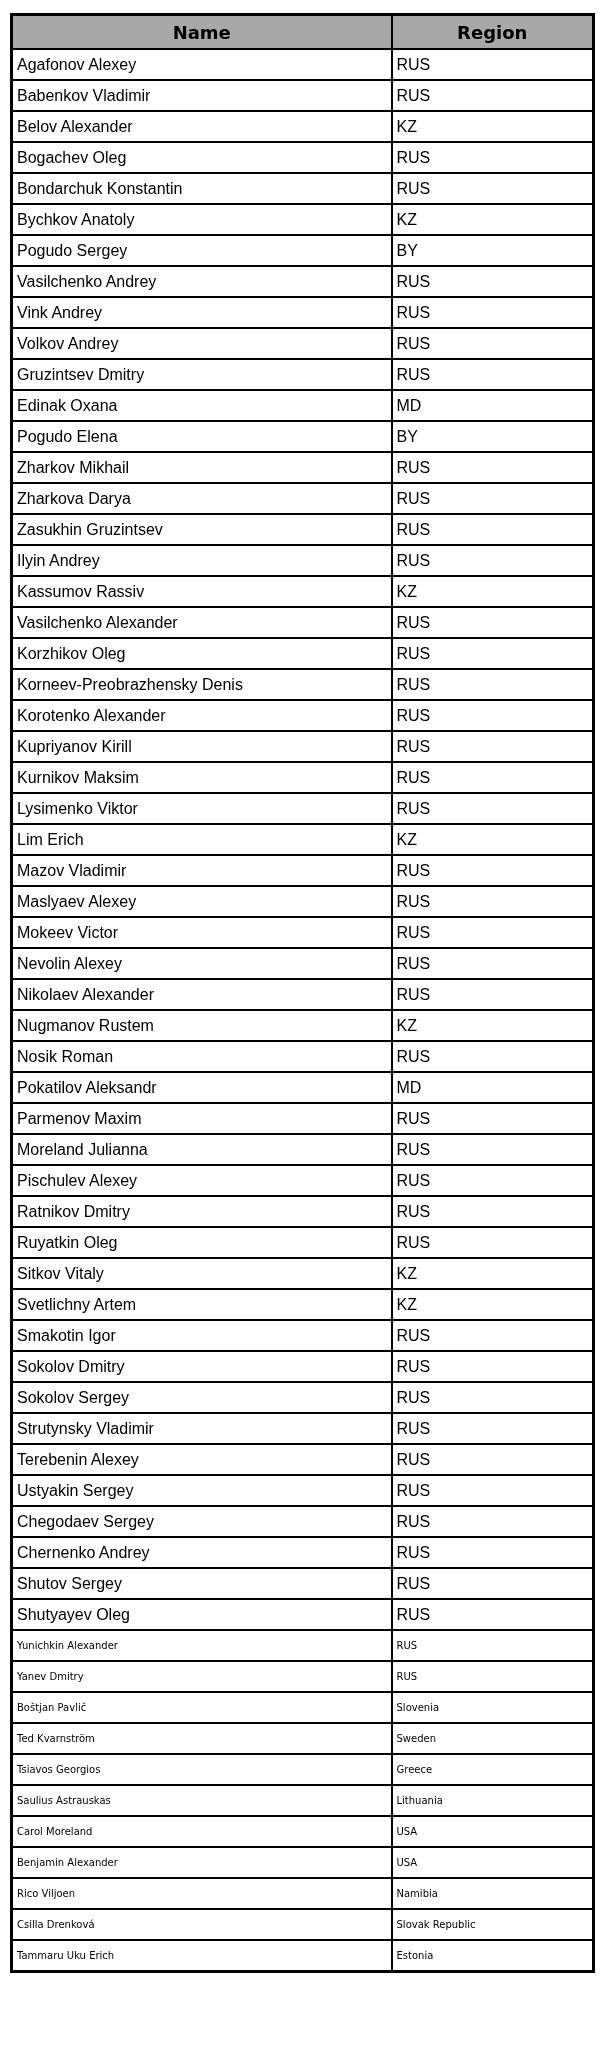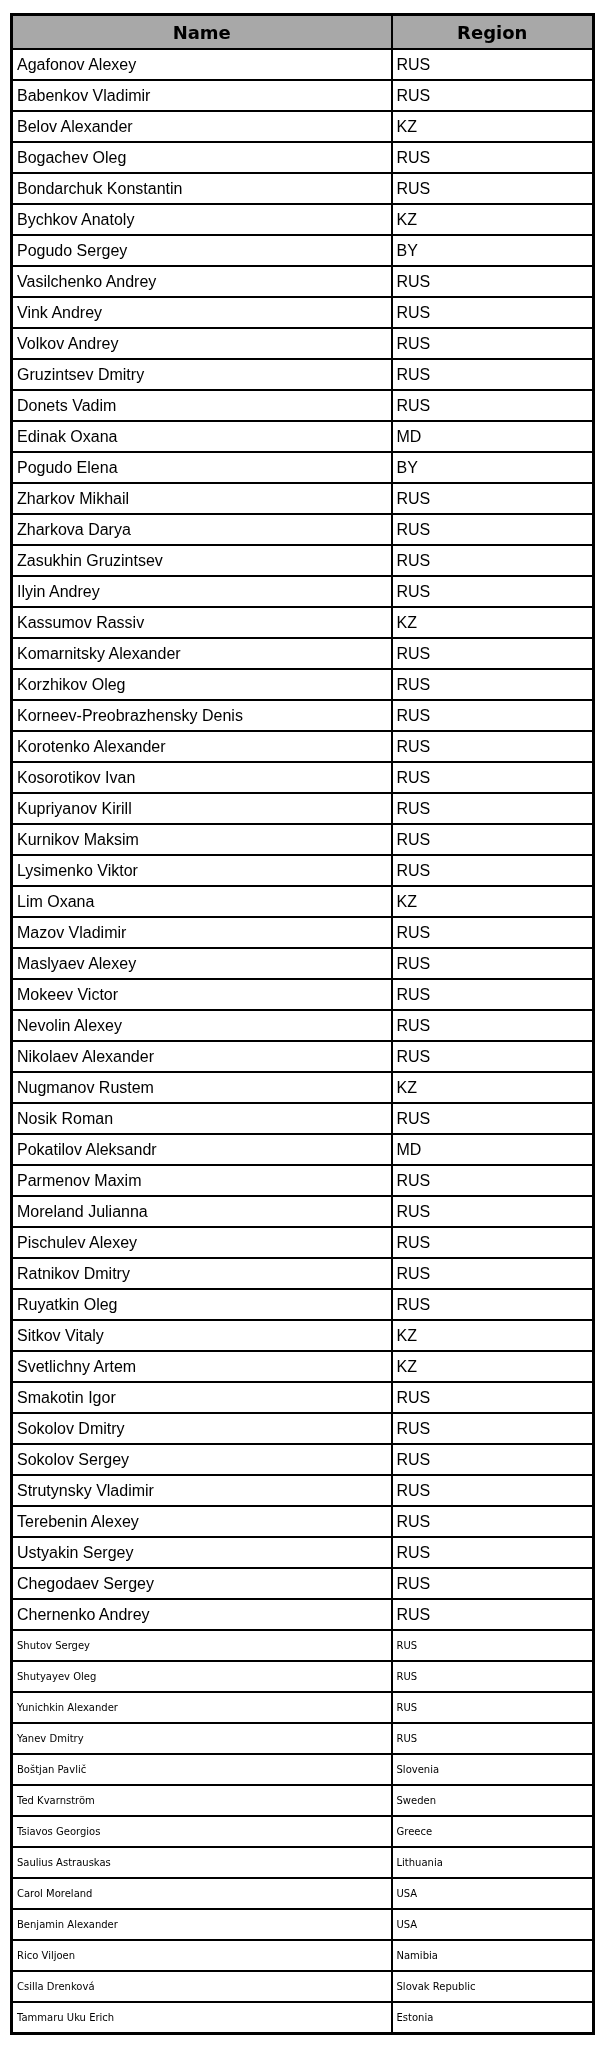--- a/index.html
+++ b/index.html
@@ -114,10 +114,6 @@
           <td>RUS</td>
         </tr>
         <tr>
-          <td>Donets Vadim</td>
-          <td>RUS</td>
-        </tr>
-        <tr>
           <td>Edinak Oxana</td>
           <td>MD</td>
         </tr>

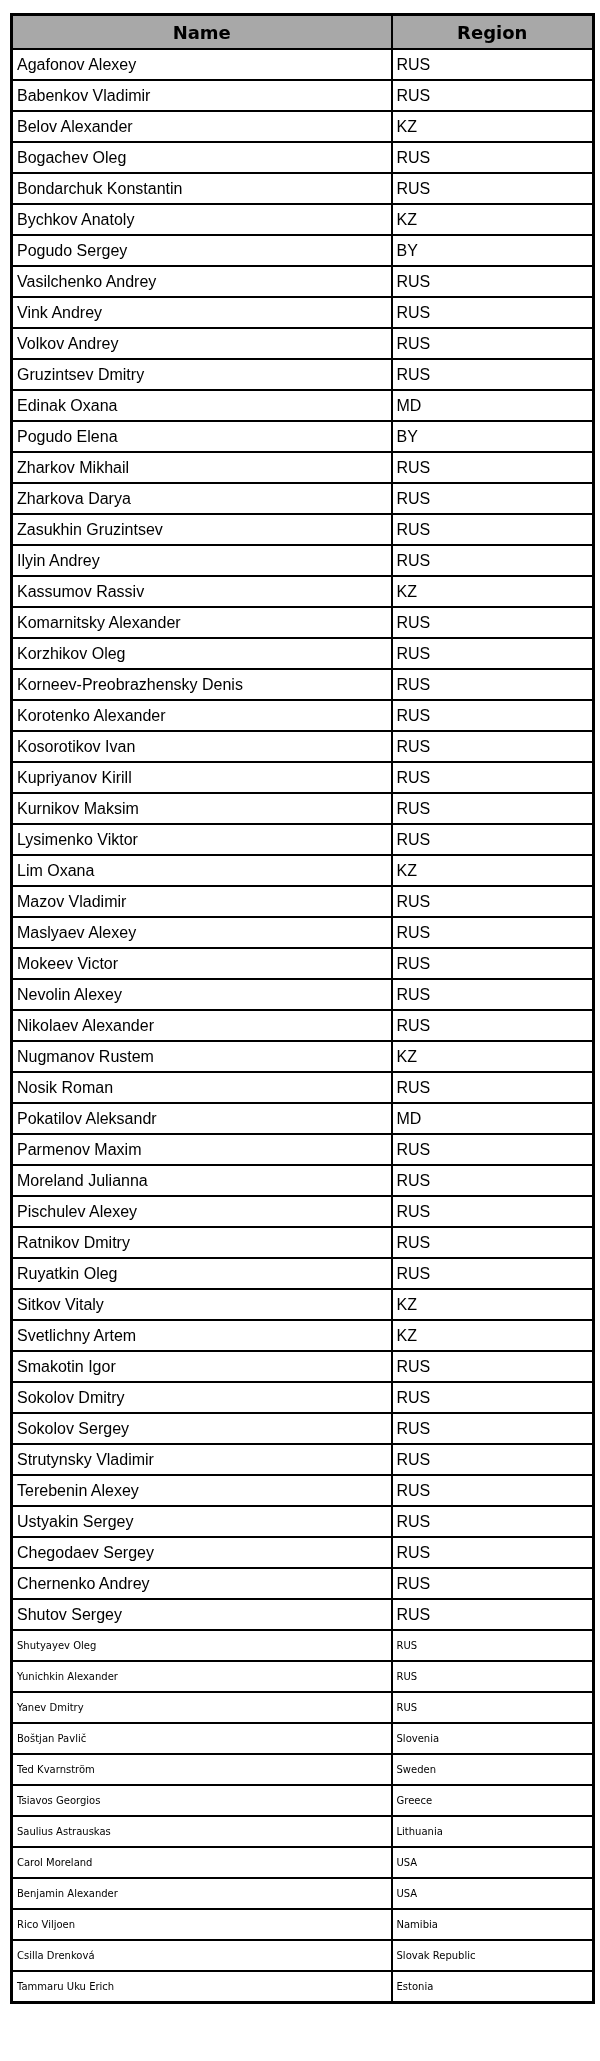--- a/index.html
+++ b/index.html
@@ -142,7 +142,7 @@
           <td>KZ</td>
         </tr>
         <tr>
-          <td>Komarnitsky Alexander</td>
+          <td>Vasilchenko Alexander</td>
           <td>RUS</td>
         </tr>
         <tr>

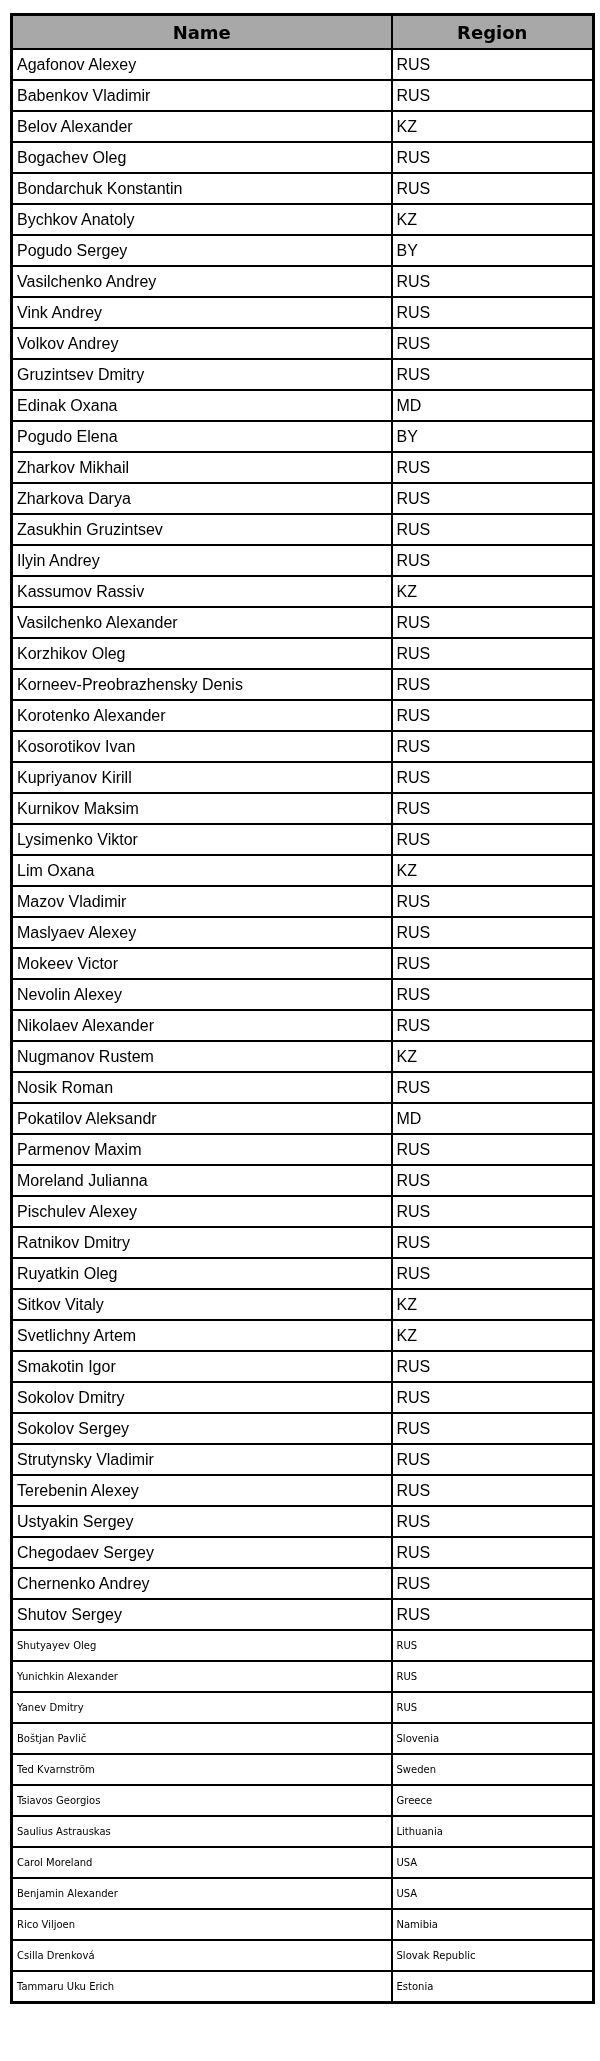--- a/index.html
+++ b/index.html
@@ -158,10 +158,6 @@
           <td>RUS</td>
         </tr>
         <tr>
-          <td>Kosorotikov Ivan</td>
-          <td>RUS</td>
-        </tr>
-        <tr>
           <td>Kupriyanov Kirill</td>
           <td>RUS</td>
         </tr>

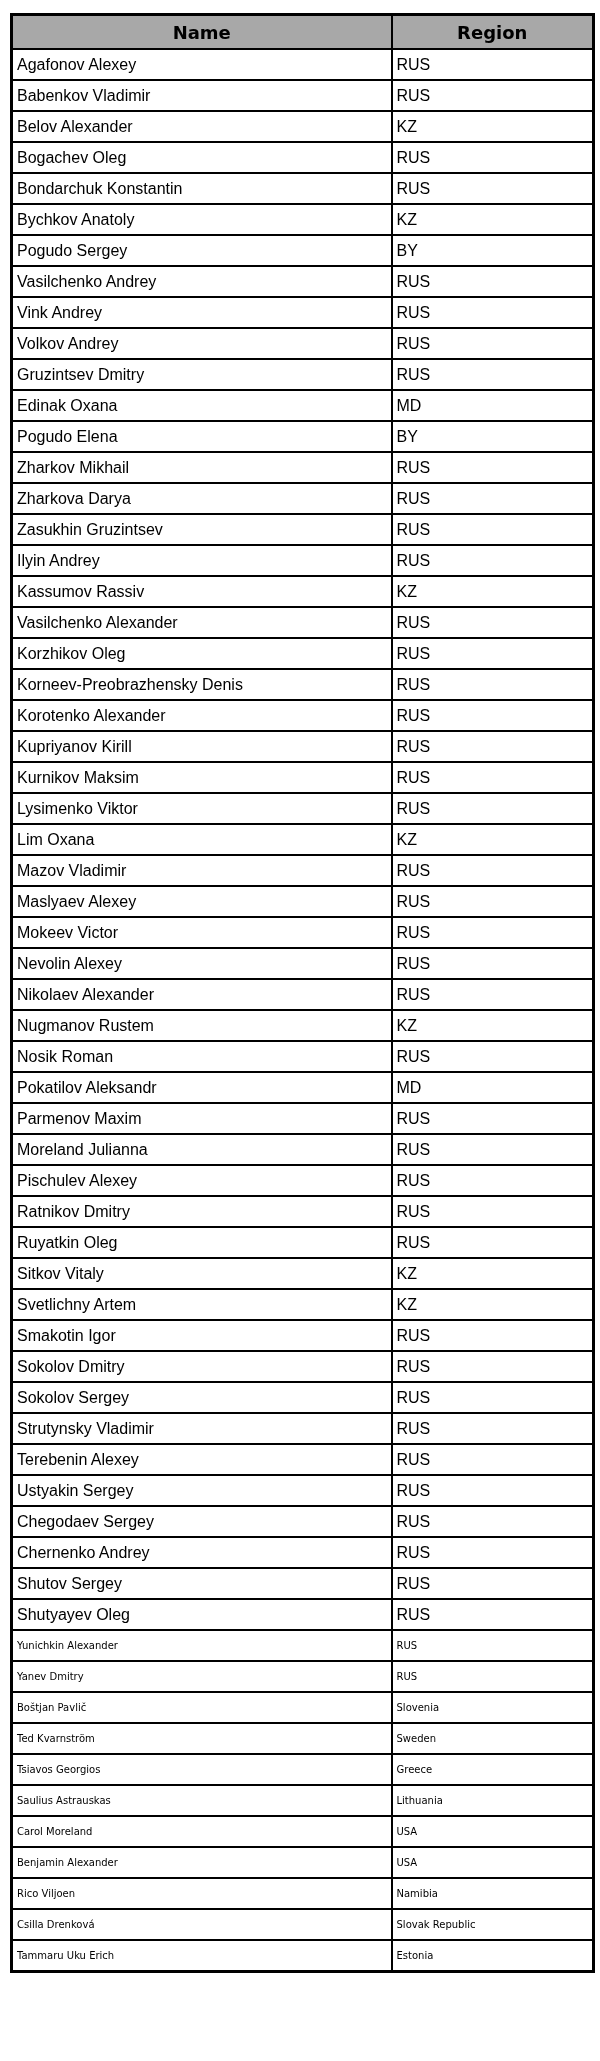--- a/index.html
+++ b/index.html
@@ -170,7 +170,7 @@
           <td>RUS</td>
         </tr>
         <tr>
-          <td>Lim Oxana</td>
+          <td>Lim Erich</td>
           <td>KZ</td>
         </tr>
         <tr>

